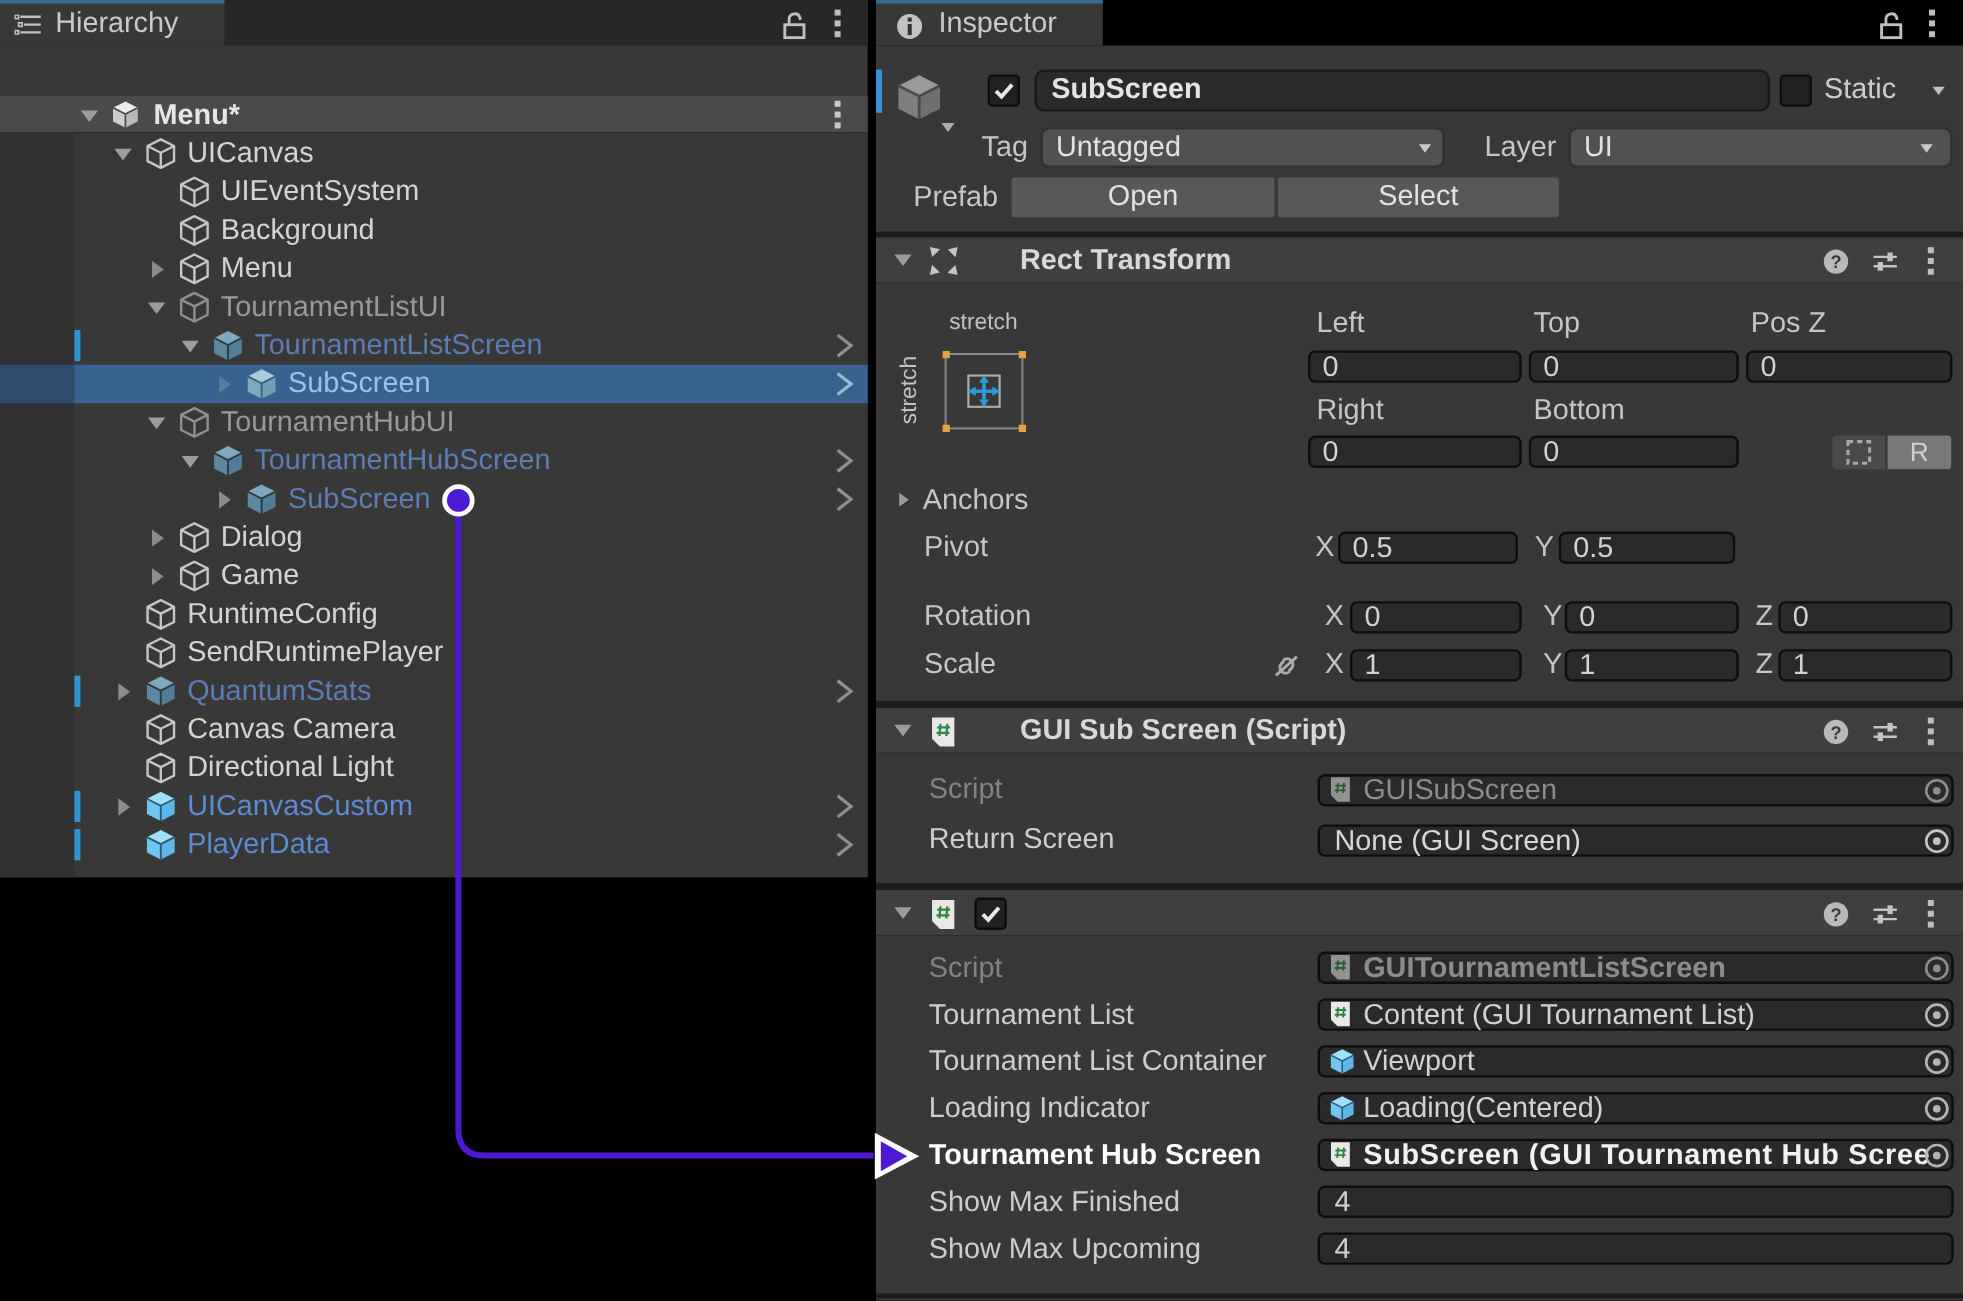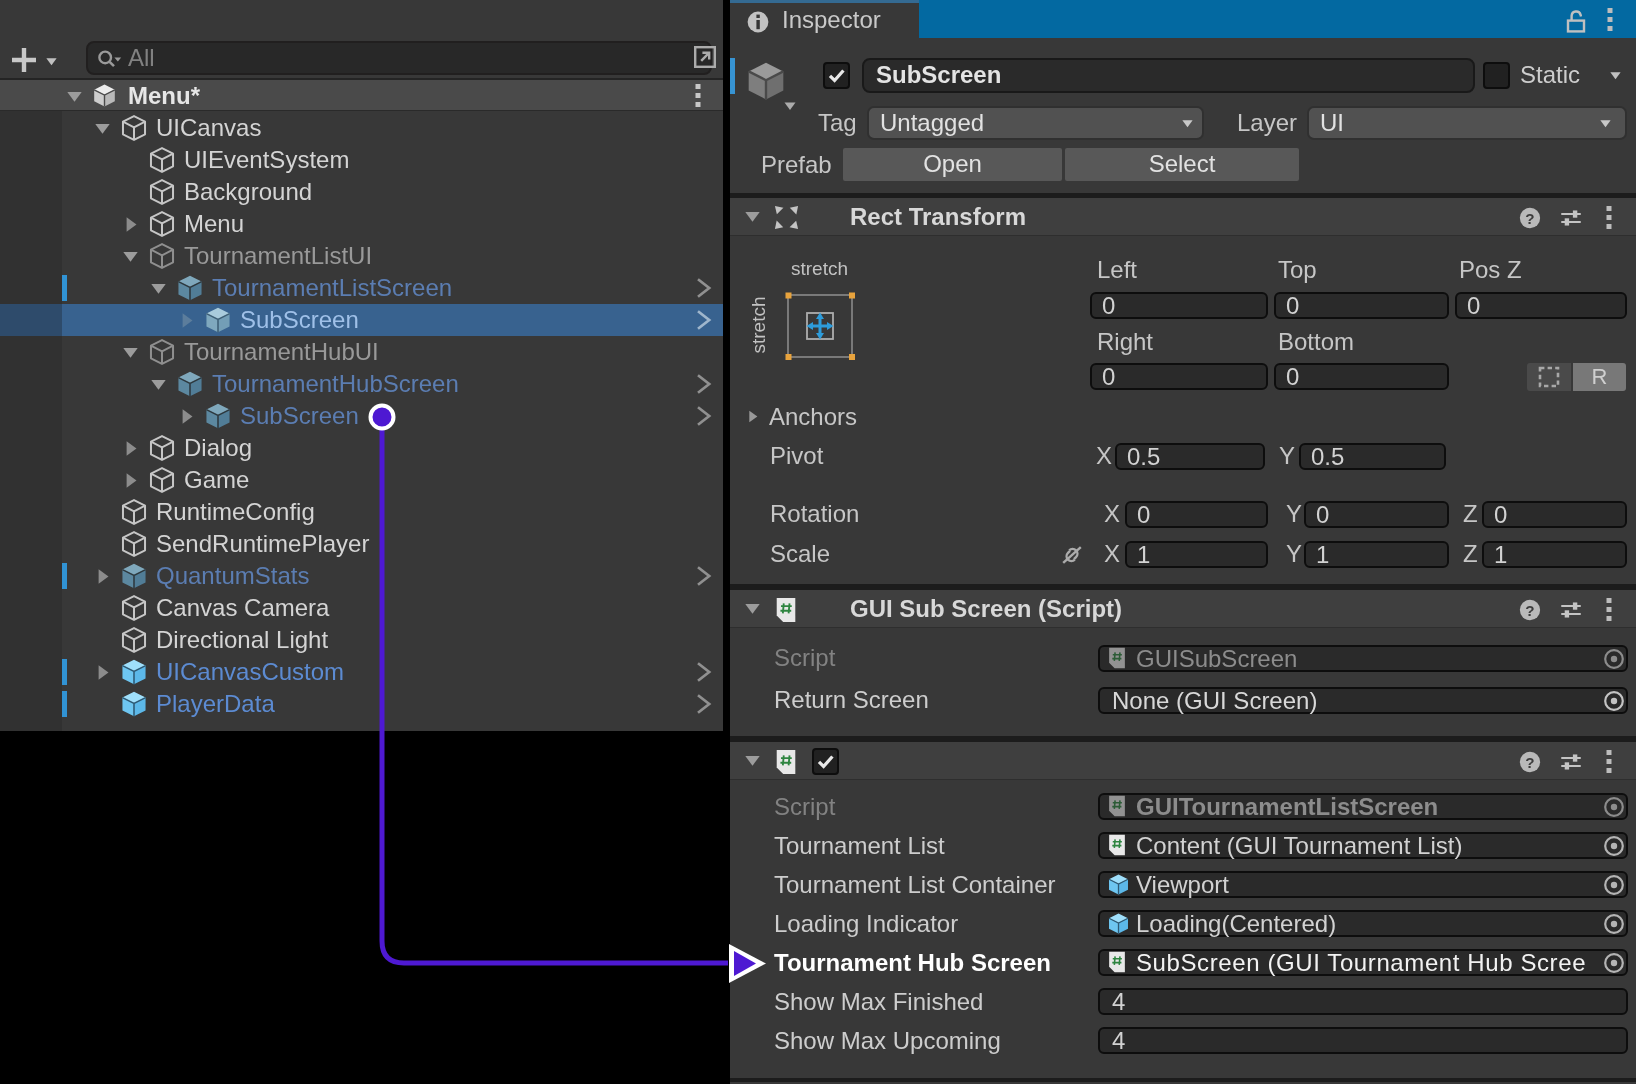--- a/index.html
+++ b/index.html
@@ -7,6 +7,29 @@
 .lbl{position:absolute;line-height:26px;white-space:nowrap;}
 </style></head><body>
 <div class="abs" style="left:0;top:0;width:723px;height:731px;background:#383838">
+<div class="abs" style="left:0;top:0;width:723px;height:38px;background:#272727">
+<div class="abs" style="left:0;top:0;width:187px;height:38px;background:#383838;border-top:3px solid #346A92"></div>
+<svg style="position:absolute;left:12px;top:12px" width="23" height="17" viewBox="0 0 23 17">
+        <g stroke="#C2C2C2" stroke-width="2" fill="none">
+          <path d="M5 2 H22 M8 8.5 H22 M5 15 H22"></path>
+        </g>
+        <rect x="0.5" y="0.5" width="3" height="3" fill="none" stroke="#C2C2C2" stroke-width="1.4"></rect>
+        <rect x="3.5" y="7" width="3" height="3" fill="none" stroke="#C2C2C2" stroke-width="1.4"></rect>
+        <rect x="0.5" y="13.5" width="3" height="3" fill="none" stroke="#C2C2C2" stroke-width="1.4"></rect>
+      </svg>
+<div class="lbl" style="left:46px;top:7px;color:#C9C9C9">Hierarchy</div>
+<svg style="position:absolute;left:652px;top:9px" width="20" height="24" viewBox="0 0 10 12">
+        <g fill="none" stroke="#C0C0C0" stroke-width="1.2">
+          <rect x="1" y="5.8" width="8" height="5.4"></rect>
+          <path d="M2.8 5.8 V3.4 A2.3 2.3 0 0 1 7.3 2.9 L7.5 3.8"></path>
+        </g>
+      </svg>
+<svg style="position:absolute;left:694px;top:7px" width="8" height="26" viewBox="0 0 8 26">
+        <rect x="1.5" y="1" width="5" height="5" fill="#BDBDBD"></rect>
+        <rect x="1.5" y="10" width="5" height="5" fill="#BDBDBD"></rect>
+        <rect x="1.5" y="19" width="5" height="5" fill="#BDBDBD"></rect>
+      </svg>
+</div>
 <div class="abs" style="left:0;top:38px;width:723px;height:42px;background:#383838;border-bottom:2px solid #242424">
 <svg style="position:absolute;left:11px;top:9px" width="26" height="26" viewBox="0 0 13 13">
         <path d="M6.5 0.5 V12.5 M0.5 6.5 H12.5" stroke="#C8C8C8" stroke-width="2.2"></path>

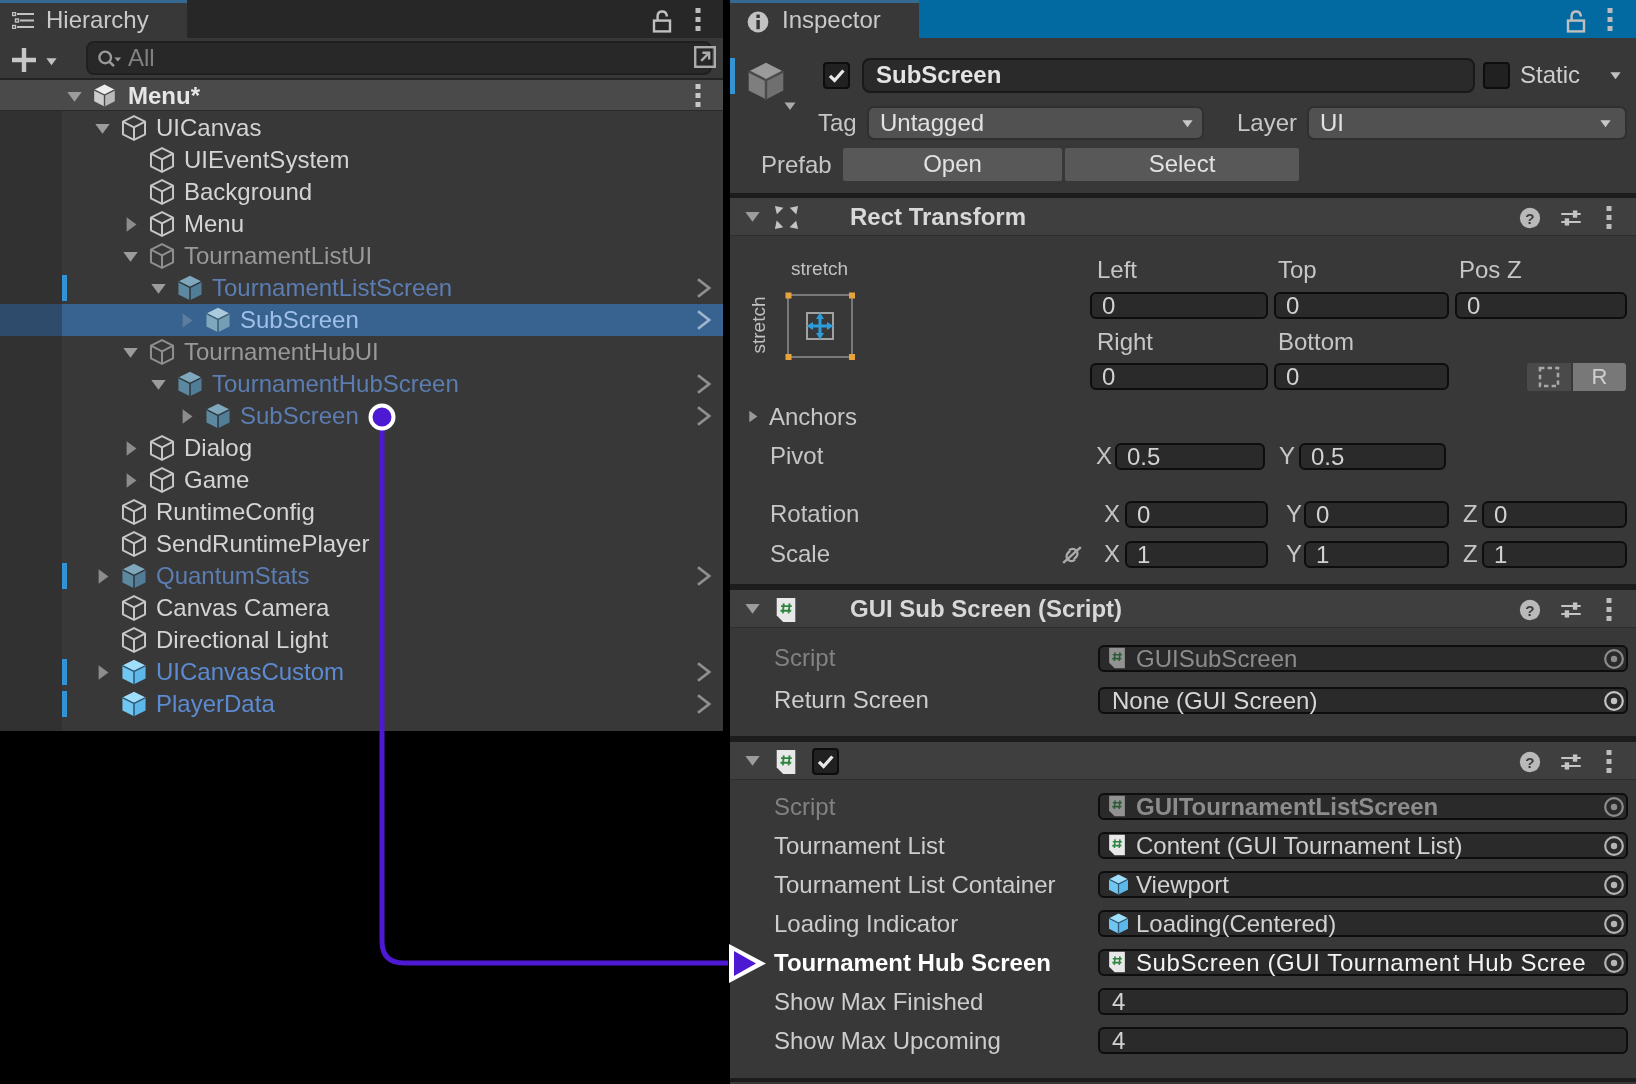--- a/index.html
+++ b/index.html
@@ -308,7 +308,7 @@
 </div>
 </div>
 <div class="abs" style="left:730px;top:0;width:906px;height:1084px;background:#383838">
-<div class="abs" style="left:0;top:0;width:906px;height:38px;background:#0369a1">
+<div class="abs" style="left:0;top:0;width:906px;height:38px;background:#000000">
 <div class="abs" style="left:0;top:0;width:189px;height:38px;background:#383838;border-top:3px solid #346A92"></div>
 <svg style="position:absolute;left:16px;top:10px" width="24" height="24" viewBox="0 0 12 12">
         <circle cx="6" cy="6" r="5.2" fill="#C2C2C2"></circle>

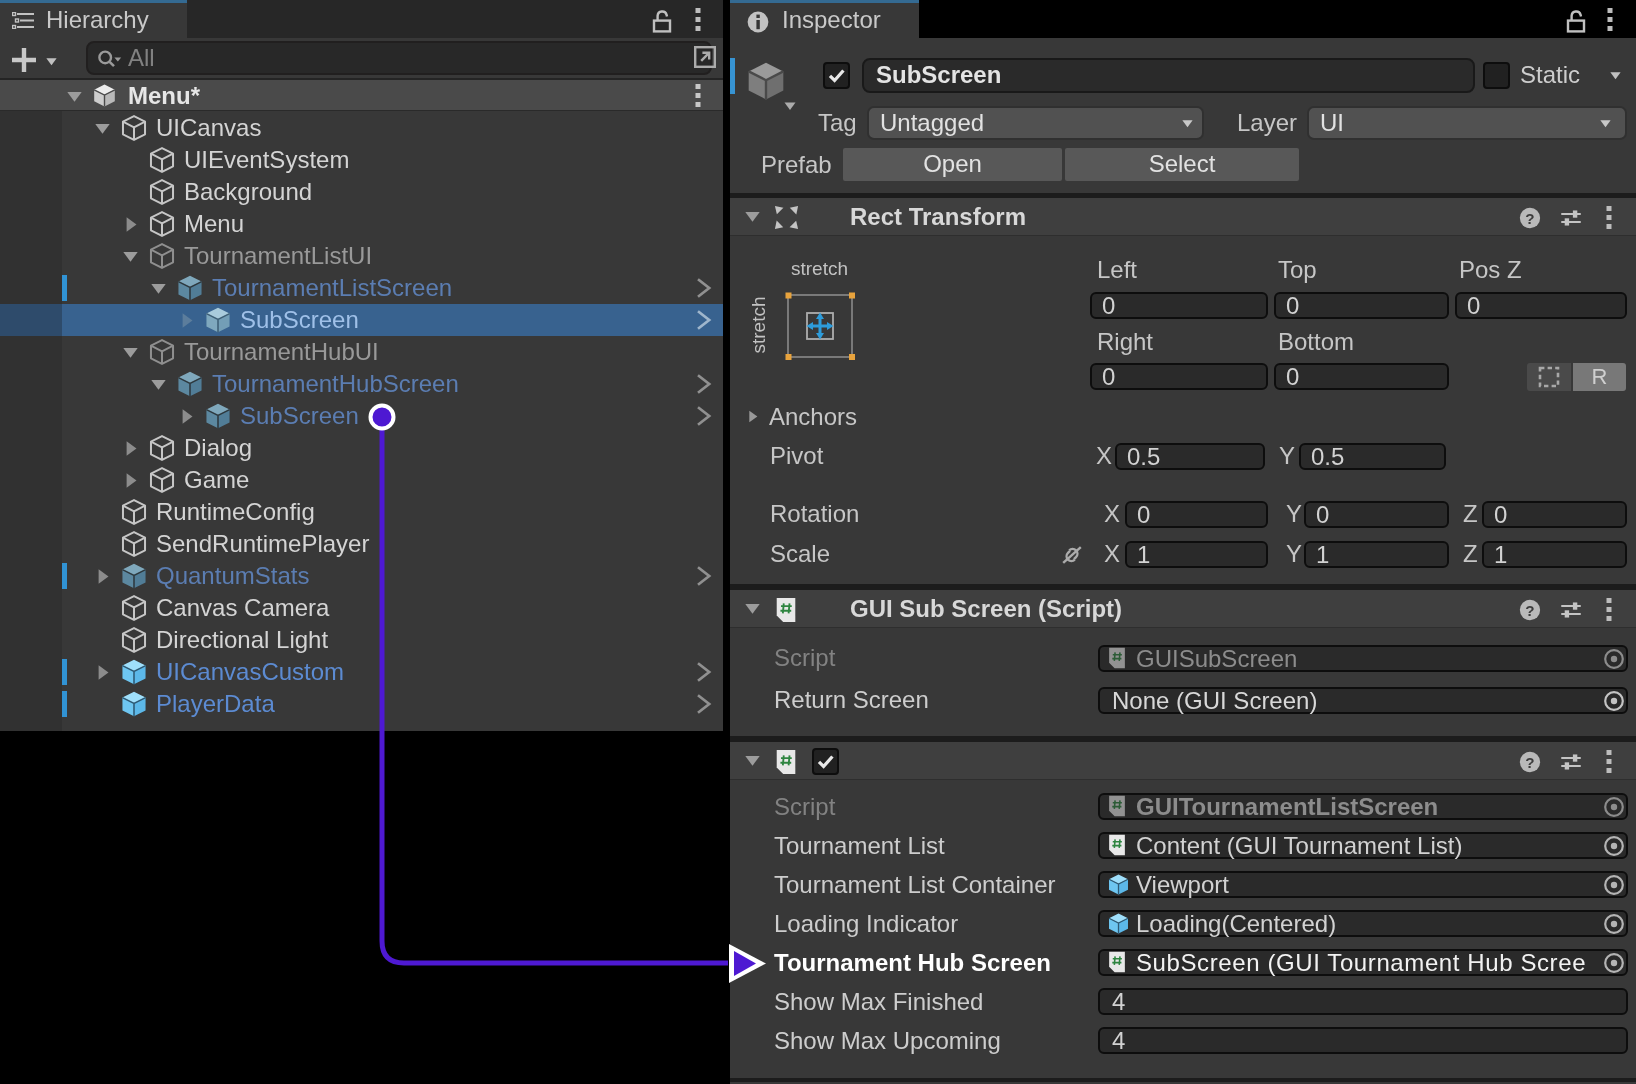--- a/index.html
+++ b/index.html
@@ -28,27 +28,6 @@
         <rect x="1.5" y="1" width="5" height="5" fill="#BDBDBD"></rect>
         <rect x="1.5" y="10" width="5" height="5" fill="#BDBDBD"></rect>
         <rect x="1.5" y="19" width="5" height="5" fill="#BDBDBD"></rect>
-      </svg>
-</div>
-<div class="abs" style="left:0;top:38px;width:723px;height:42px;background:#383838;border-bottom:2px solid #242424">
-<svg style="position:absolute;left:11px;top:9px" width="26" height="26" viewBox="0 0 13 13">
-        <path d="M6.5 0.5 V12.5 M0.5 6.5 H12.5" stroke="#C8C8C8" stroke-width="2.2"></path>
-      </svg>
-<svg style="position:absolute;left:44px;top:16px" width="15" height="15" viewBox="0 0 14 14">
-        <polygon points="2.2,4 11.8,4 7,10.5" fill="#C0C0C0"></polygon>
-      </svg>
-<div class="abs" style="left:86px;top:3px;width:626px;height:34px;background:#282828;border:2px solid #211F1F;border-radius:8px"></div>
-<svg style="position:absolute;left:96px;top:11px" width="26" height="22" viewBox="0 0 13 11">
-        <circle cx="4.6" cy="4.2" r="2.9" fill="none" stroke="#9A9A9A" stroke-width="1.2"></circle>
-        <path d="M6.8 6.4 9 8.6" stroke="#9A9A9A" stroke-width="1.3"></path>
-        <polygon points="9.2,4.2 12.6,4.2 10.9,6.2" fill="#9A9A9A"></polygon>
-      </svg>
-<div class="lbl" style="left:128px;top:7px;color:#818181">All</div>
-<svg style="position:absolute;left:692px;top:6px" width="26" height="26" viewBox="0 0 13 13">
-        <g fill="none" stroke="#ABABAB" stroke-width="1.2">
-          <rect x="1.6" y="1.6" width="9.8" height="9.8"></rect>
-          <path d="M4.6 8.4 8.4 4.6 M5.2 4.4 8.6 4.4 8.6 7.8"></path>
-        </g>
       </svg>
 </div>
 <div class="abs" style="left:0;top:80px;width:723px;height:651px;background:#383838">

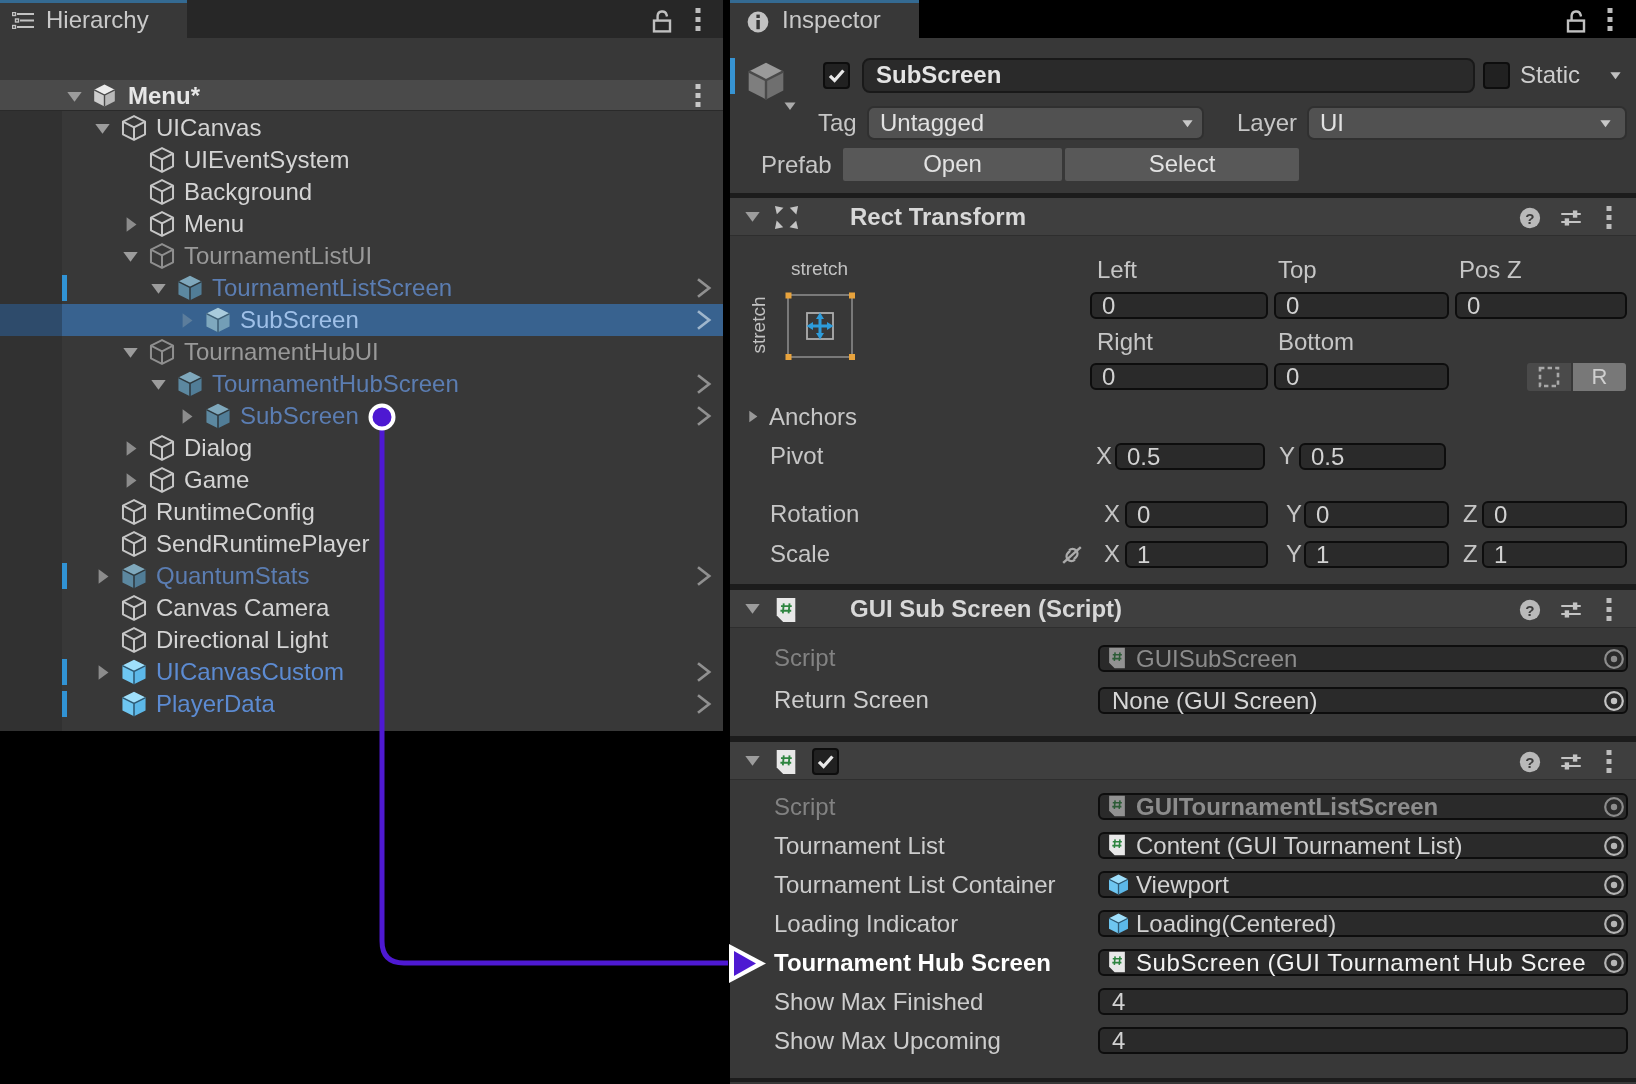--- a/index.html
+++ b/index.html
@@ -592,7 +592,7 @@
         <path d="M5.8 3.4 5.3 8.8 M8.9 3.4 8.4 8.8 M4.3 4.9 10.1 4.9 M4 7.4 9.8 7.4"></path>
       </g>
     </svg>
-    <div class="lbl" style="left:406px;top:950px;width:474px;overflow:hidden;color:#F2F2F2;font-weight:normal;letter-spacing:0.6px">SubScreen (GUI Tournament Hub Scree</div>
+    <div class="lbl" style="left:406px;top:950px;width:474px;overflow:hidden;color:#F2F2F2;font-weight:bold;letter-spacing:0.6px">SubScreen (GUI Tournament Hub Scree</div>
     <svg style="position:absolute;left:872px;top:951px" width="24" height="24" viewBox="0 0 12 12">
       <circle cx="6" cy="6" r="4.4" fill="none" stroke="#B4B4B4" stroke-width="1.1"></circle>
       <circle cx="6" cy="6" r="1.6" fill="#B4B4B4"></circle>

